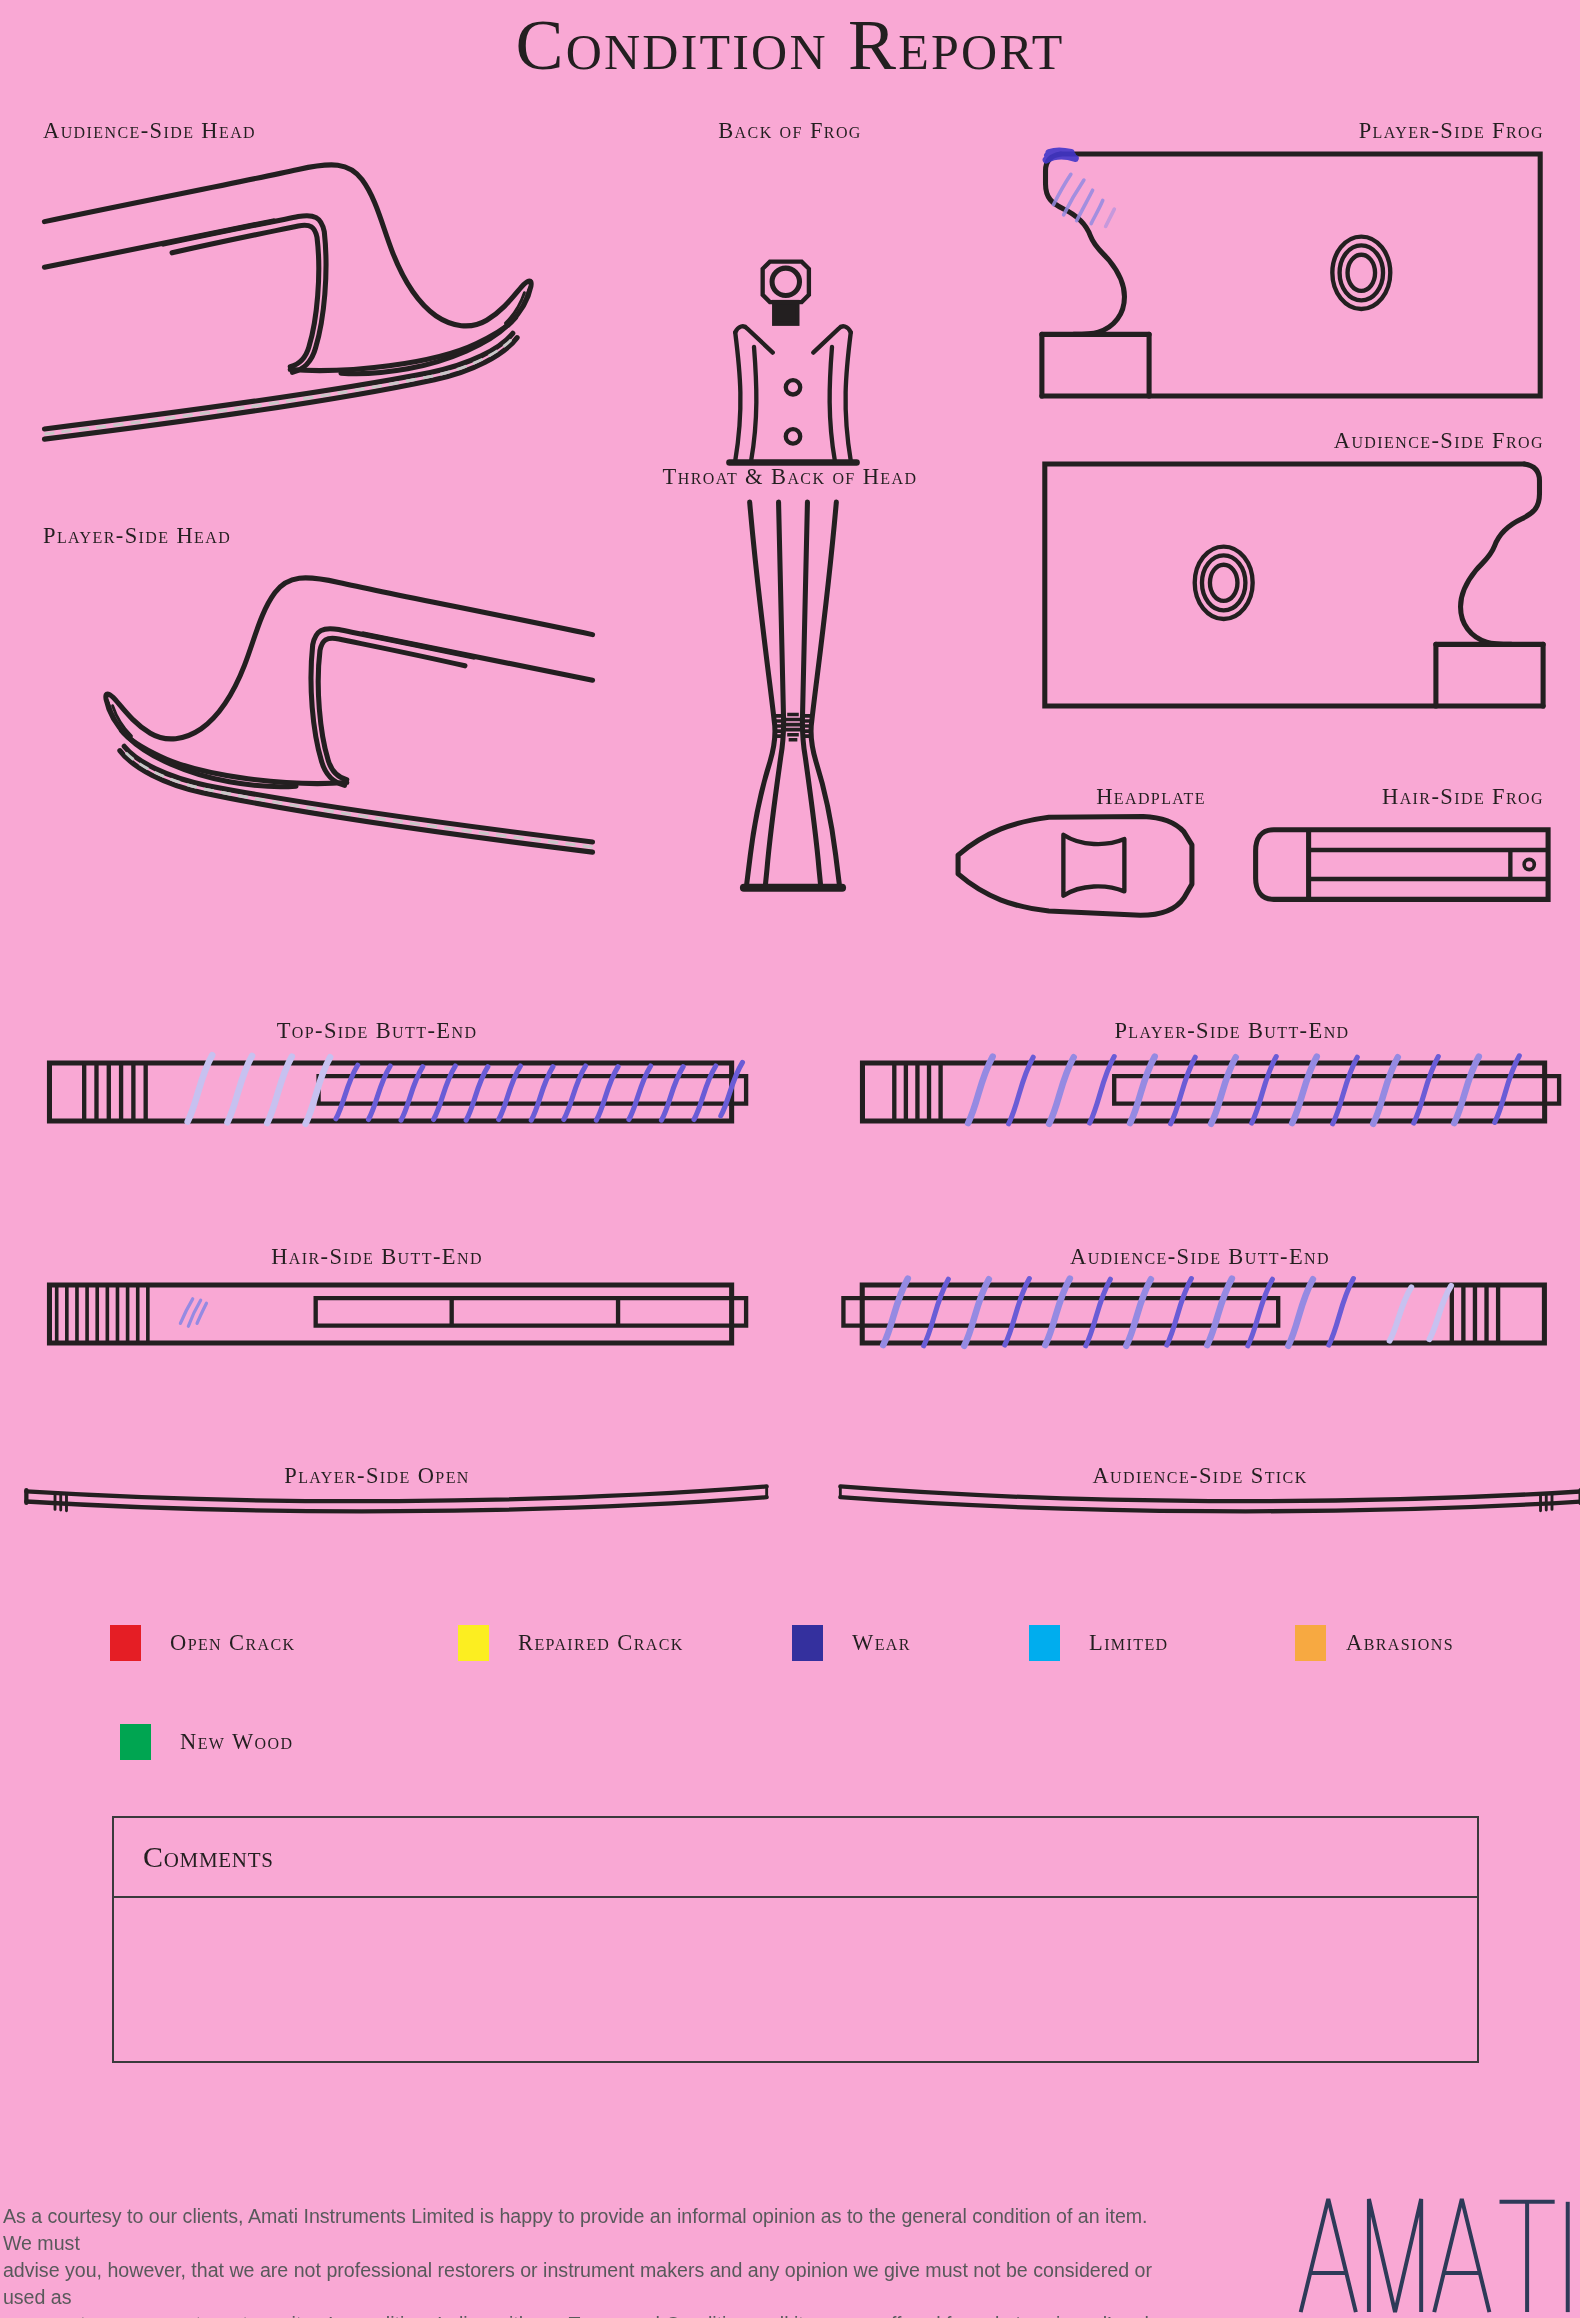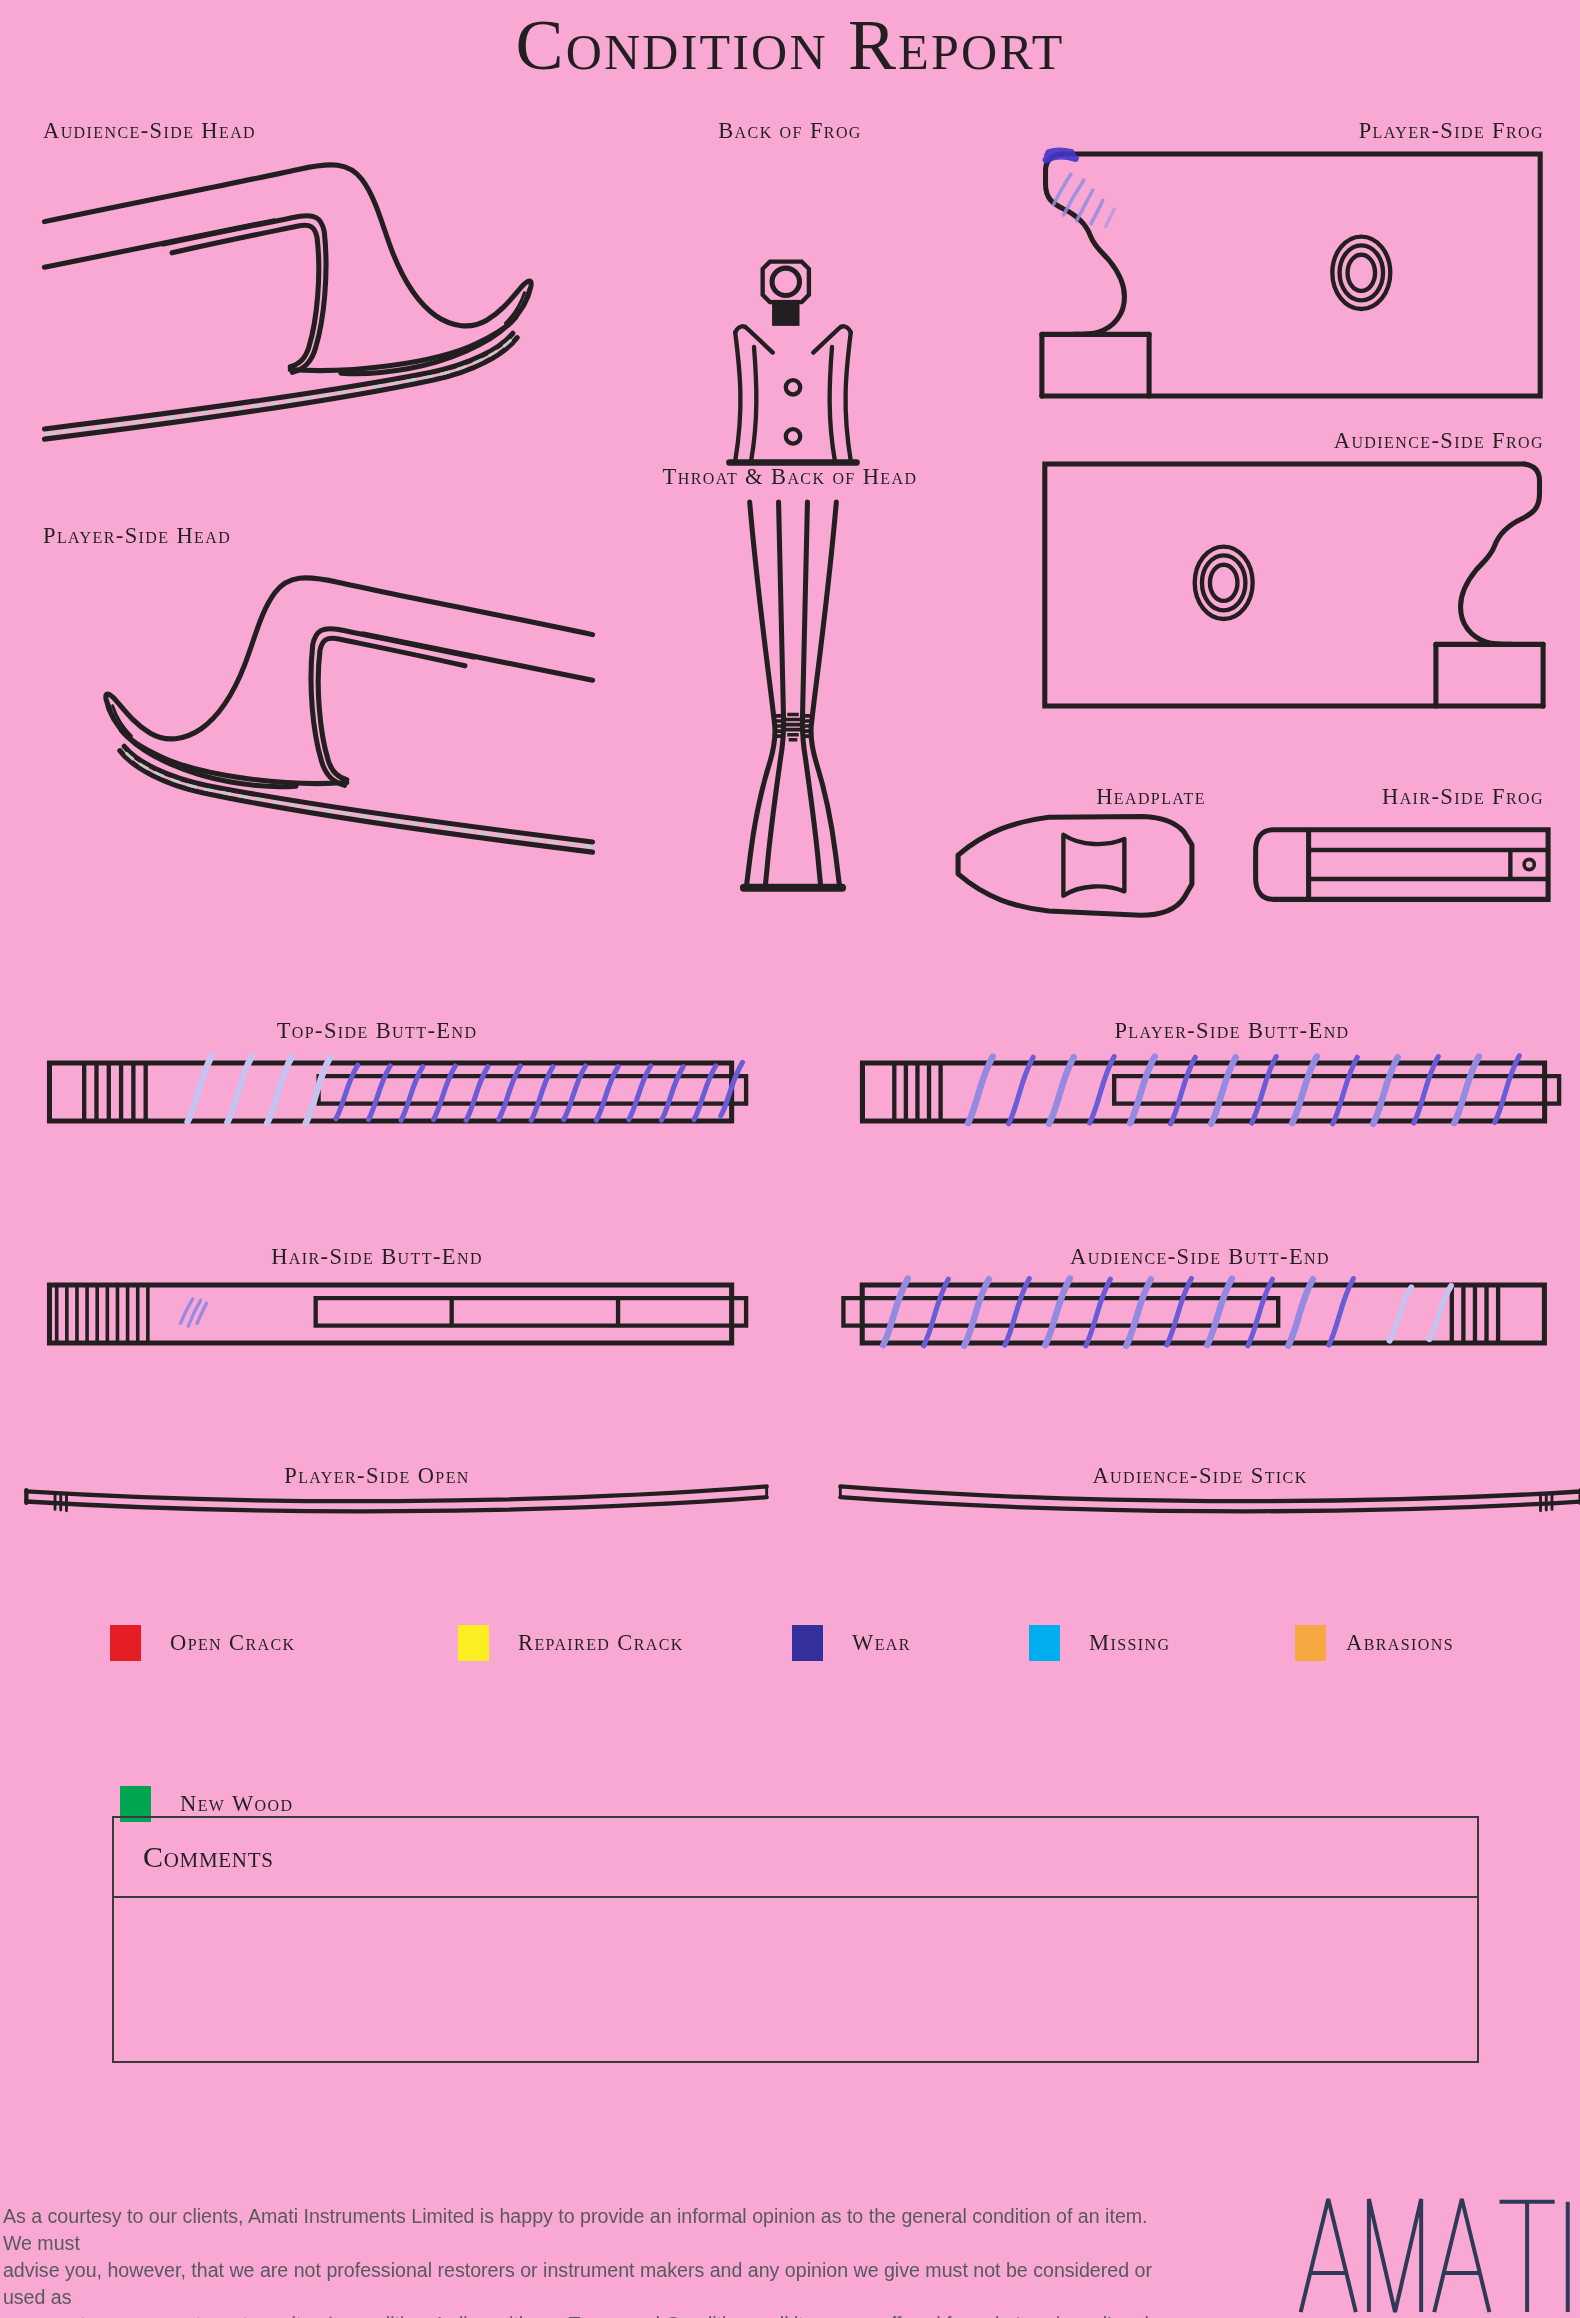--- a/index.html
+++ b/index.html
@@ -297,7 +297,7 @@
   </div>
   <div class="leg" style="left:1029px;top:1625px;">
     <div class="sw" style="background: rgb(0, 173, 238);"></div>
-    <div class="lab">Missing</div>
+    <div class="lab">Limited</div>
   </div>
   <div class="leg" style="left:1295px;top:1625px;gap:20px;">
     <div class="sw" style="background: rgb(247, 169, 65);"></div>

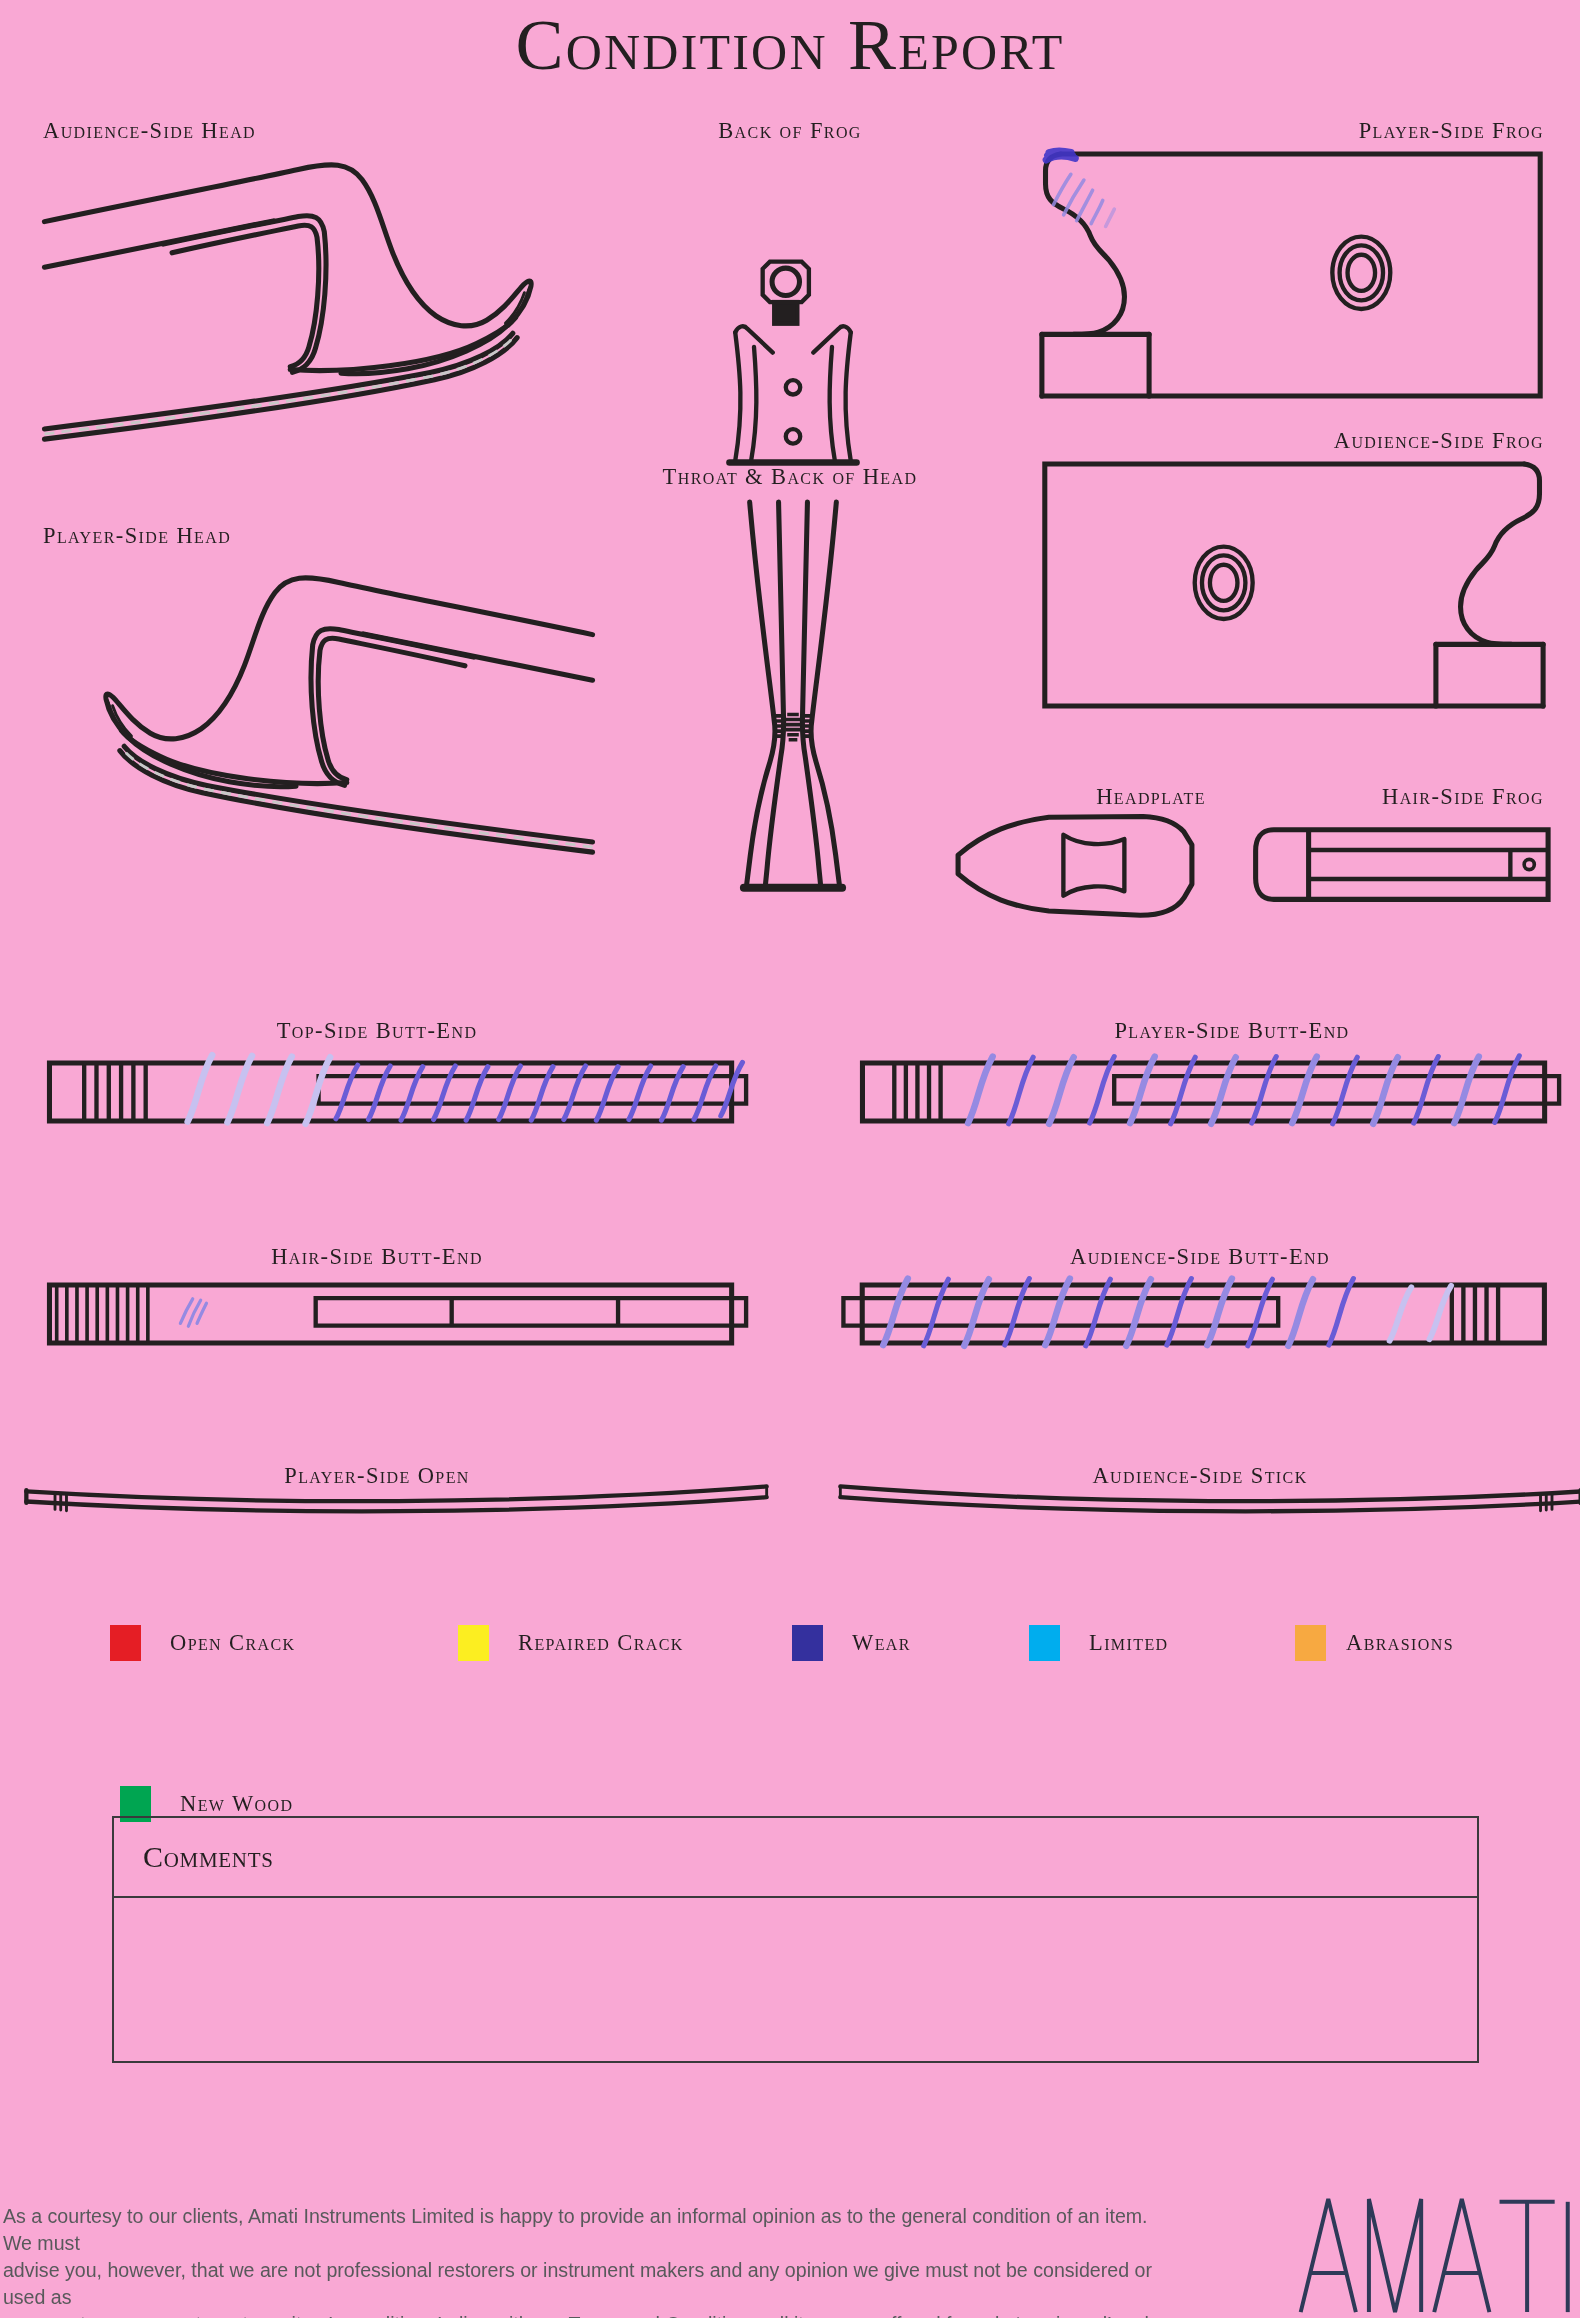--- a/index.html
+++ b/index.html
@@ -303,7 +303,7 @@
     <div class="sw" style="background: rgb(247, 169, 65);"></div>
     <div class="lab">Abrasions</div>
   </div>
-  <div class="leg" style="left:110px;top:1786px;padding-left:10px;">
+  <div class="leg" style="left:110px;top:1724px;padding-left:10px;">
     <div class="sw" style="background: rgb(0, 165, 81);"></div>
     <div class="lab">New Wood</div>
   </div>

